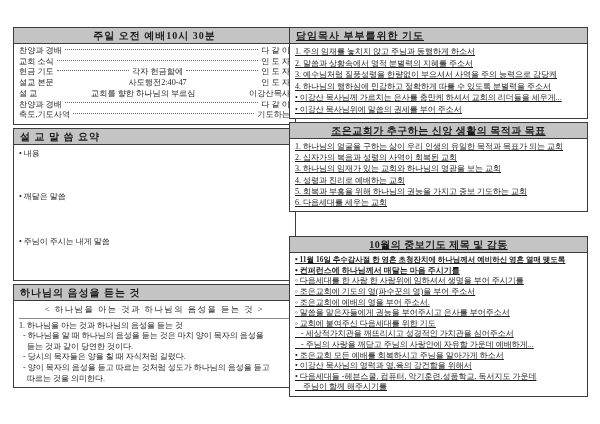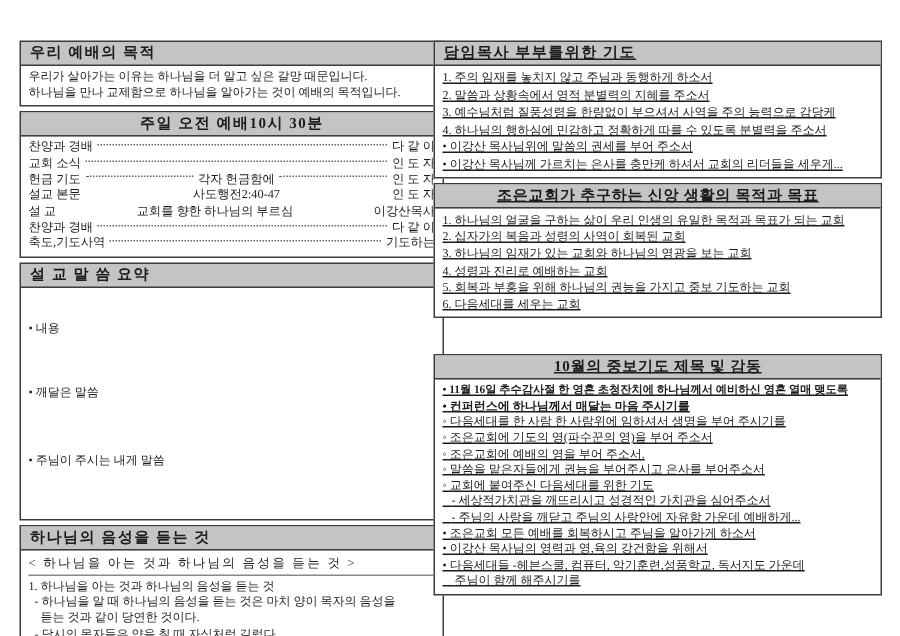--- a/index.html
+++ b/index.html
@@ -41,13 +41,6 @@
 
   <div class="col col-left">
 
-    <div class="box">
-      <div class="box-header">우리 예배의 목적</div>
-      <div class="body">
-        <div class="tline">우리가 살아가는 이유는 하나님을 더 알고 싶은 갈망 때문입니다.</div>
-        <div class="tline">하나님을 만나 교제함으로 하나님을 알아가는 것이 예배의 목적입니다.</div>
-      </div>
-    </div>
 
     <div class="box">
       <div class="box-header hdr-row">

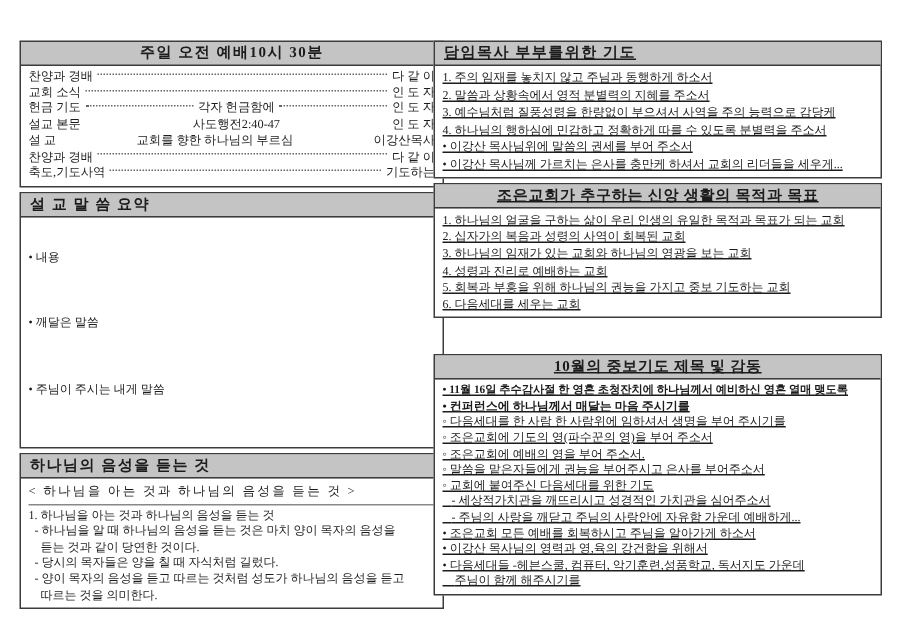--- a/index.html
+++ b/index.html
@@ -122,8 +122,8 @@
         <div class="tline" style="line-height:11.5px">2. 말씀과 상황속에서 영적 분별력의 지혜를 주소서</div>
         <div class="tline" style="line-height:11.5px">3. 예수님처럼 질풍성령을 한량없이 부으셔서 사역을 주의 능력으로 감당케</div>
         <div class="tline" style="line-height:11.5px">4. 하나님의 행하심에 민감하고 정확하게 따를 수 있도록 분별력을 주소서</div>
+        <div class="tline" style="line-height:11.5px">• 이강산 목사님께 가르치는 은사를 충만케 하셔서 교회의 리더들을 세우게...</div>
         <div class="tline" style="line-height:11.5px">• 이강산 목사님위에 말씀의 권세를 부어 주소서</div>
-        <div class="tline" style="line-height:11.5px">• 이강산 목사님께 가르치는 은사를 충만케 하셔서 교회의 리더들을 세우게...</div>
       </div>
     </div>
 

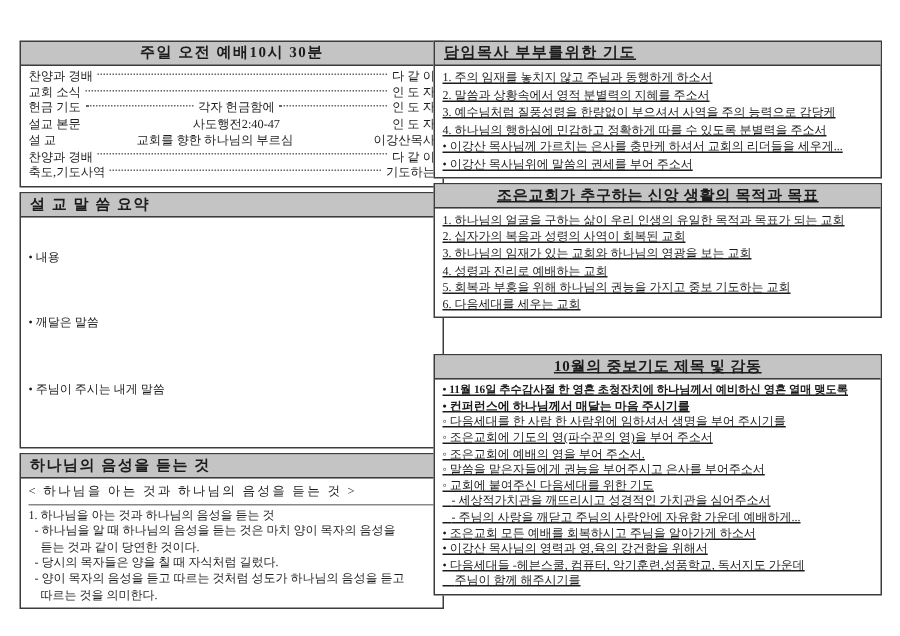--- a/index.html
+++ b/index.html
@@ -26,7 +26,7 @@
   .trow .leader{flex:1 1 auto;border-bottom:1px dotted #666;margin:0 3px;transform:translateY(-2px);}
   .trow .c-center{flex:1 1 auto;text-align:center;}
   .sermon-item{font-size:8px;}
-  .sermon-item.i1{margin-top:20px;font-family:Liberation Serif, serif;}
+  .sermon-item.i1{margin-top:2px;font-family:Liberation Serif, serif;}
   .sermon-item.i2{margin-top:32px;}
   .sermon-item.i3{margin-top:34px;}
   .sermon-item.i3{margin-bottom:30px;}

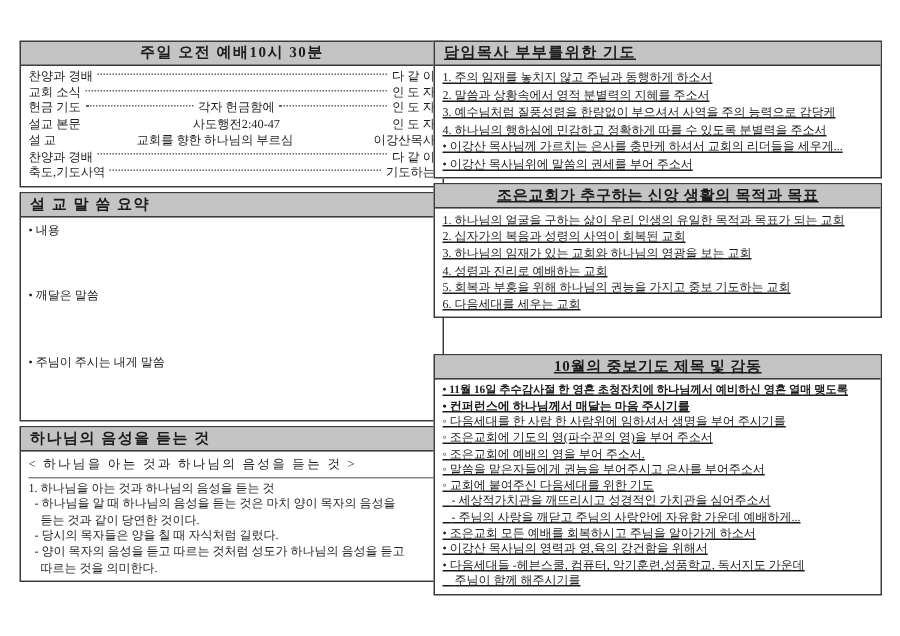--- a/index.html
+++ b/index.html
@@ -30,7 +30,7 @@
   .sermon-item.i2{margin-top:32px;}
   .sermon-item.i3{margin-top:34px;}
   .sermon-item.i3{margin-bottom:30px;}
-  .voice-sub{font-size:8.4px;letter-spacing:1.5px;border-bottom:1px solid #888;padding:1px 0 2px;margin-bottom:2px;}
+  .voice-sub{font-size:8.4px;text-align:center;letter-spacing:1.5px;border-bottom:1px solid #888;padding:1px 0 2px;margin-bottom:2px;}
   .gap-top{margin-top:24px;}
   .b{font-weight:bold;font-size:7.5px;}
 </style>

